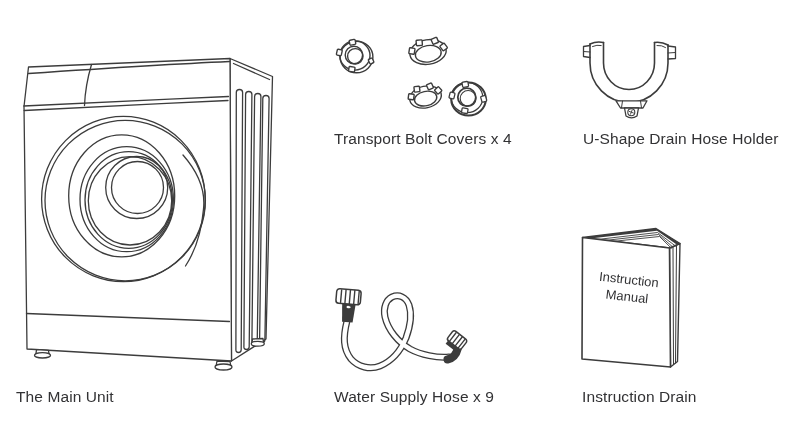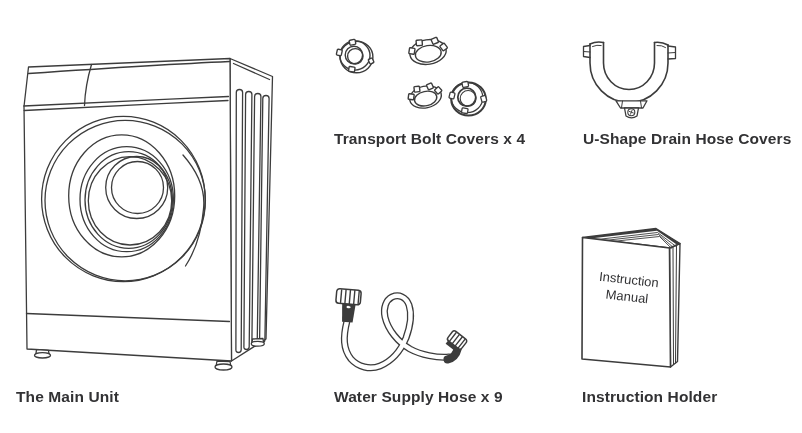--- a/index.html
+++ b/index.html
@@ -12,7 +12,7 @@
   #art{position:absolute;left:0;top:0;}
   .caption{
     position:absolute;white-space:nowrap;
-    font-size:15.5px;font-weight:700;letter-spacing:.1px;
+    font-size:15.5px;font-weight:400;letter-spacing:.1px;
     color:var(--text);
   }
   .cover-text{

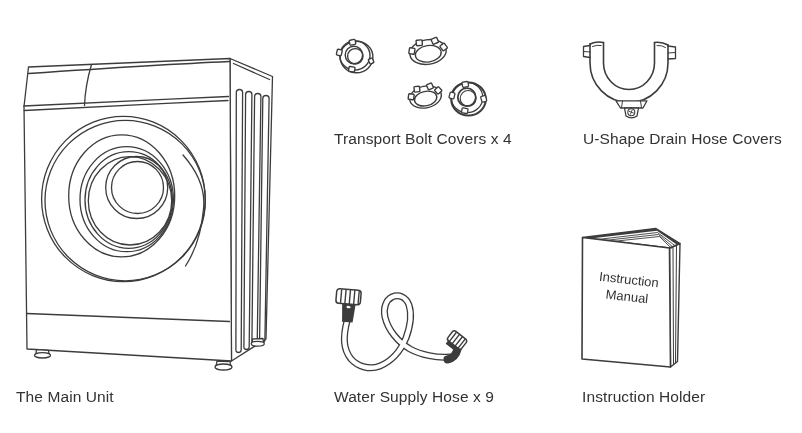--- a/index.html
+++ b/index.html
@@ -177,7 +177,7 @@
 
 <div class="caption" style="left:16px;top:388px">The Main Unit</div>
 <div class="caption" style="left:334px;top:130px">Transport Bolt Covers x 4</div>
-<div class="caption" style="left:583px;top:130px">U-Shape Drain Hose Covers</div>
+<div class="caption" style="left:583px;top:130px">U-Shape Drain Hose Holder</div>
 <div class="caption" style="left:334px;top:388px">Water Supply Hose x 9</div>
 <div class="caption" style="left:582px;top:388px">Instruction Holder</div>
 

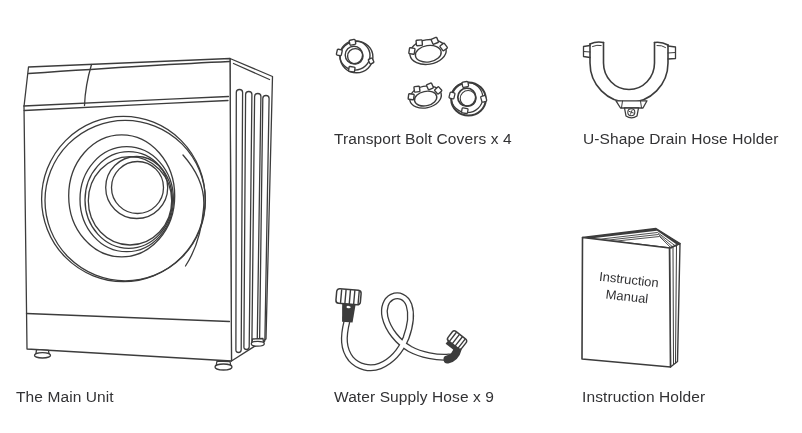--- a/index.html
+++ b/index.html
@@ -179,6 +179,6 @@
 <div class="caption" style="left:334px;top:130px">Transport Bolt Covers x 4</div>
 <div class="caption" style="left:583px;top:130px">U-Shape Drain Hose Holder</div>
 <div class="caption" style="left:334px;top:388px">Water Supply Hose x 9</div>
-<div class="caption" style="left:582px;top:388px">Instruction Holder</div>
+<div class="caption" style="left:582px;top:388px">Instruction Drain</div>
 
 </body></html>

